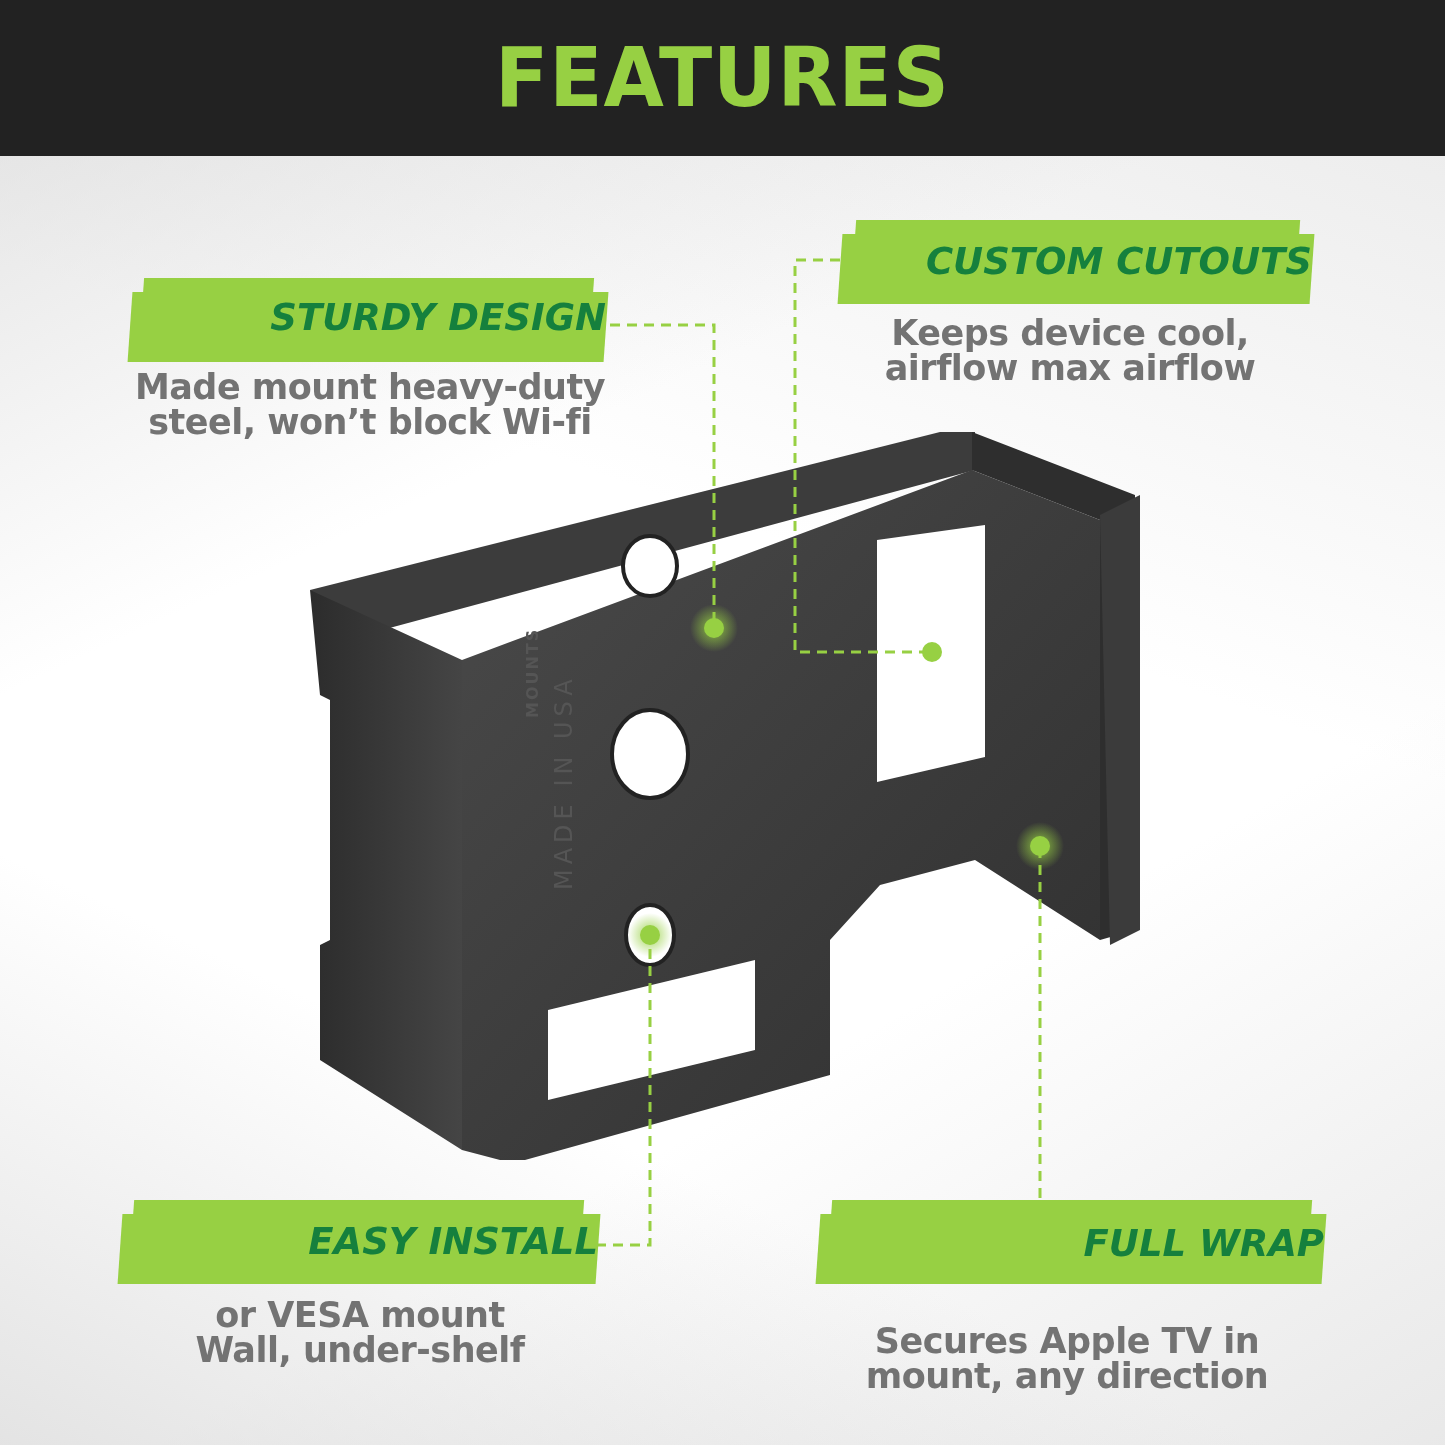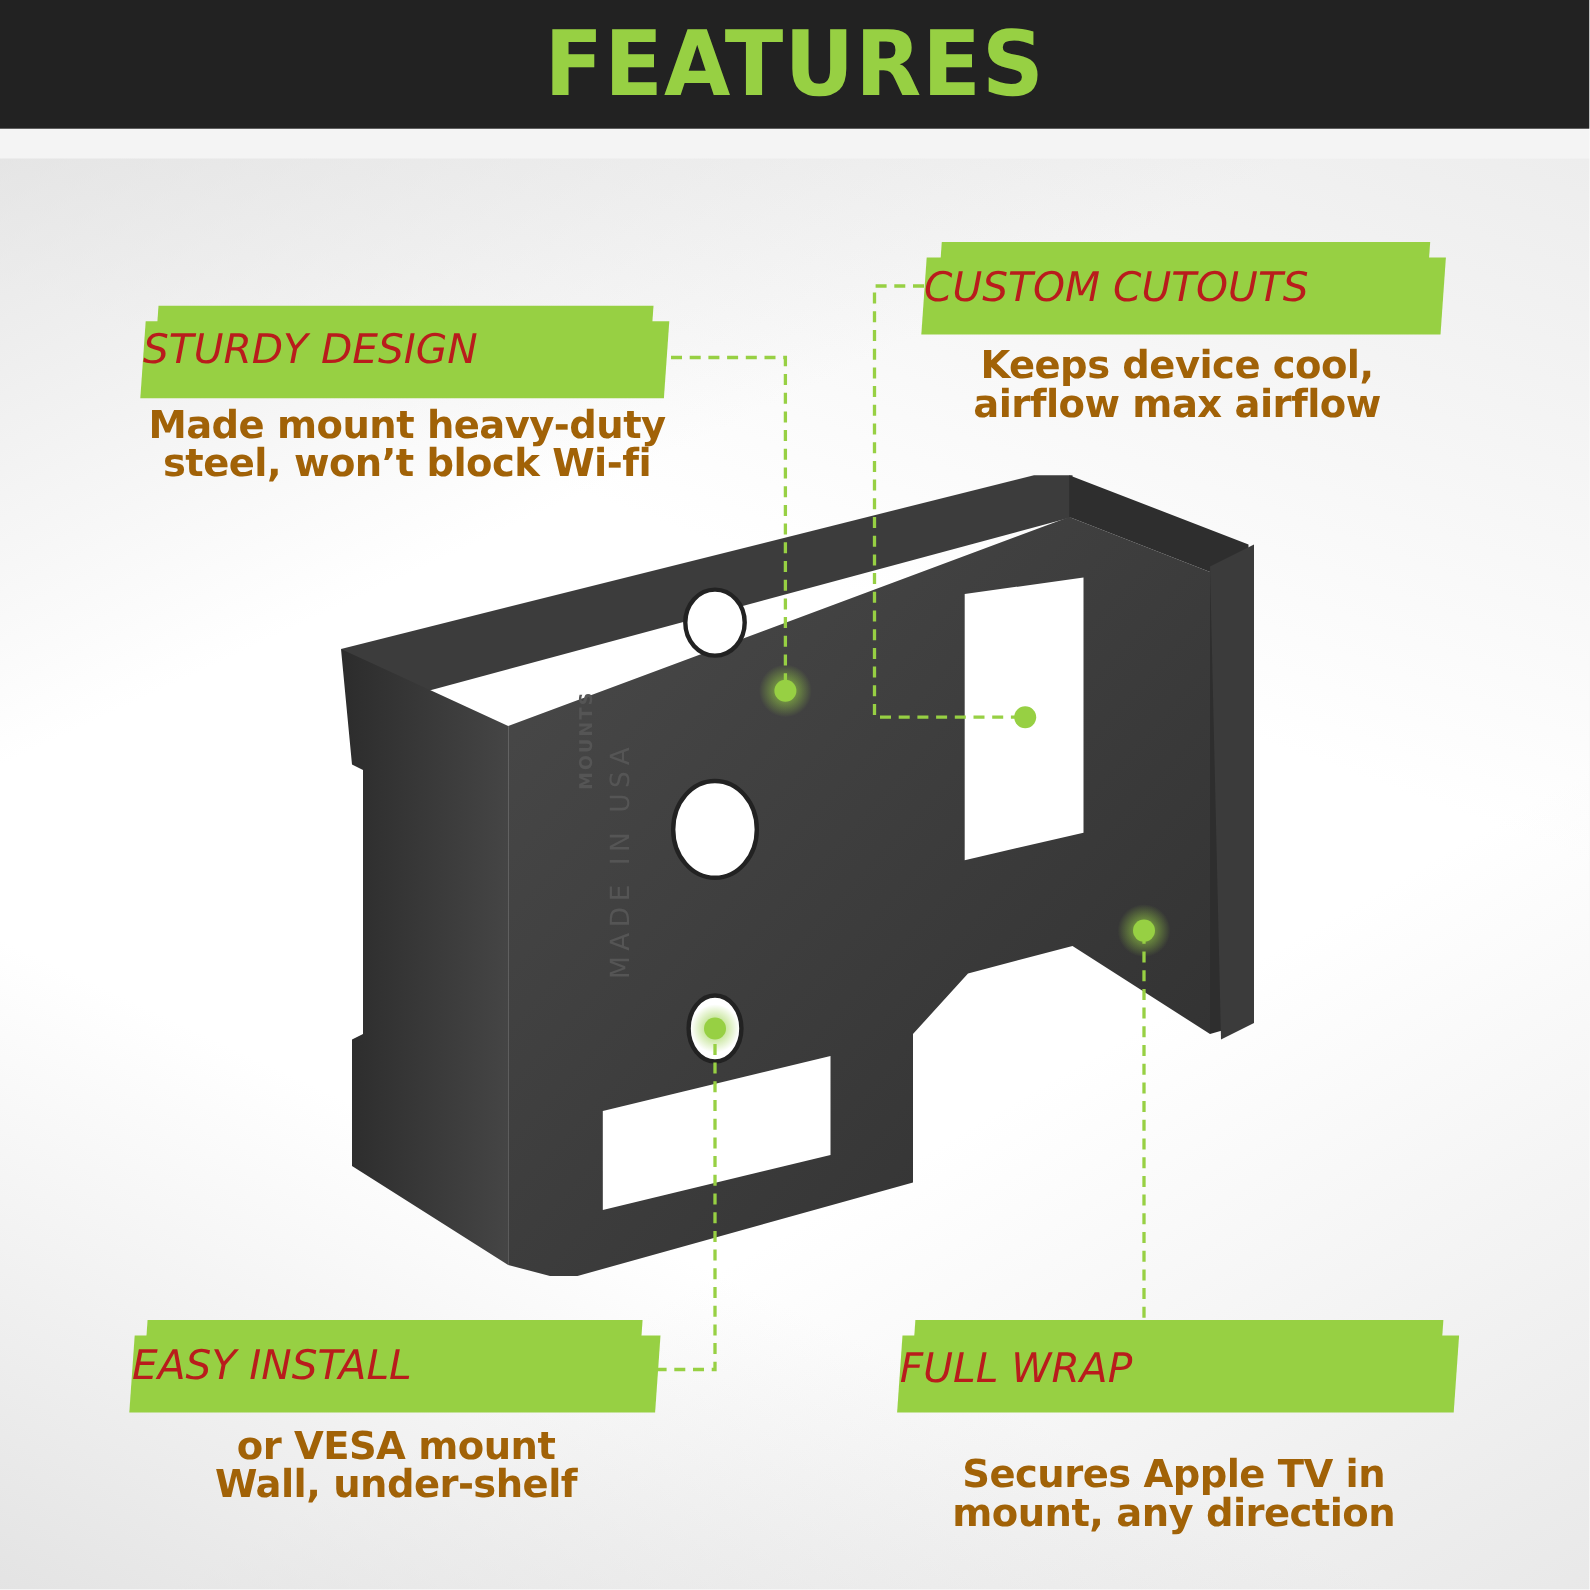--- a/index.html
+++ b/index.html
@@ -12,7 +12,7 @@
           linear-gradient(200deg, rgba(215,215,215,0.45) 0%, rgba(255,255,255,0) 35%),
           linear-gradient(330deg, rgba(210,210,210,0.5) 0%, rgba(255,255,255,0) 35%),
           #ffffff; }
-  .header { position:absolute; left:0; top:0; width:1445px; height:117px; background:#222222;
+  .header { position:absolute; left:0; top:0; width:1445px; height:156px; background:#222222;
             display:flex; align-items:center; justify-content:center; }
   .header-title { color:#97d043; font-family:"DejaVu Sans", sans-serif; font-weight:bold;
                   font-size:78px; letter-spacing:1px; transform:scaleY(1.05); }

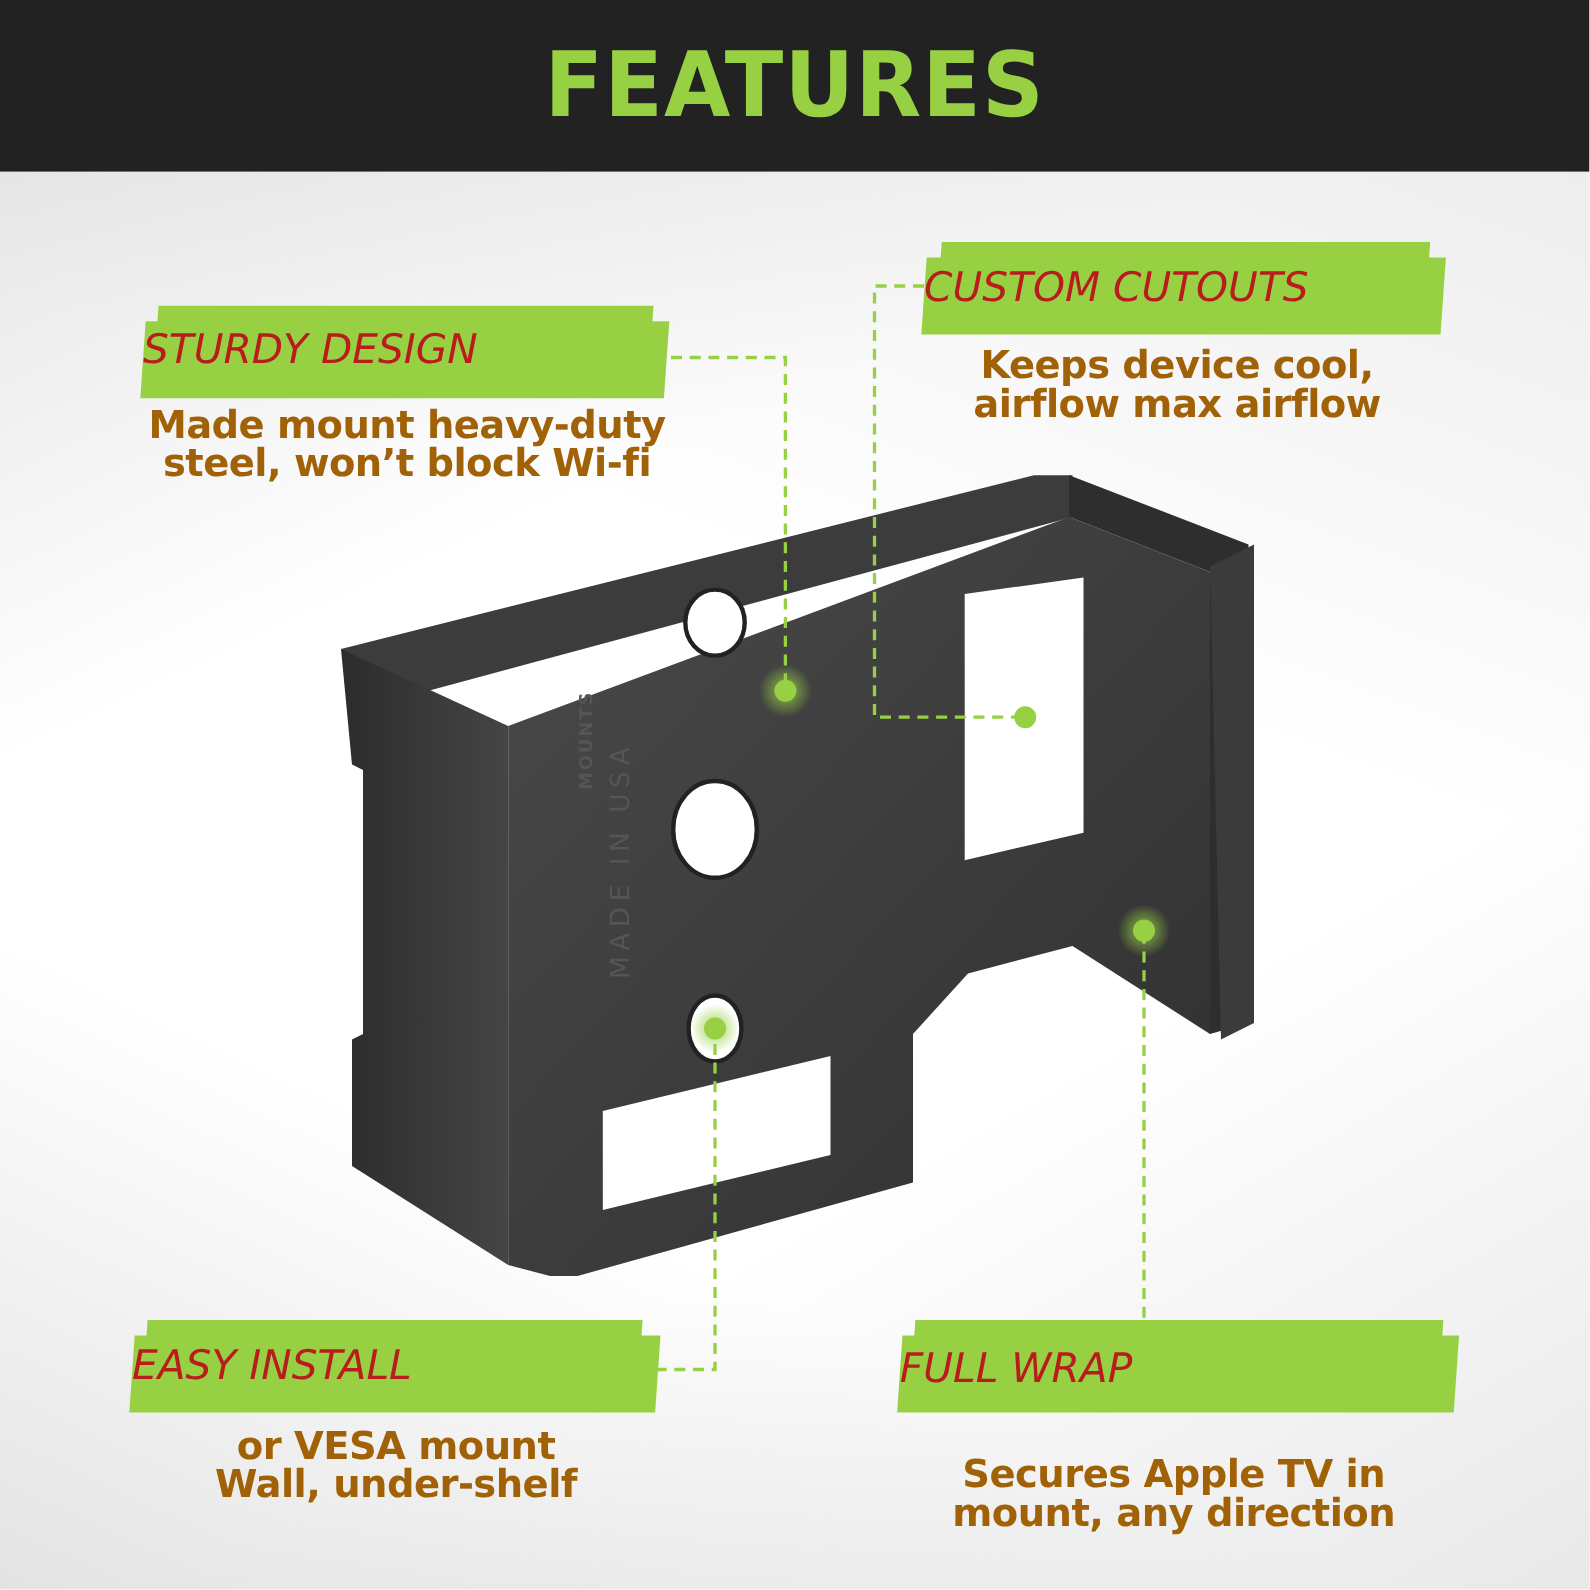--- a/index.html
+++ b/index.html
@@ -18,8 +18,8 @@
                   font-size:78px; letter-spacing:1px; transform:scaleY(1.05); }
   .tag { position:absolute; }
   .tag .b1, .tag .b2 { position:absolute; background:#97d043; }
-  .tag .label { position:absolute; left:0; right:0; text-align:left; color:#b91c1c;
-                font-family:"DejaVu Sans", sans-serif; font-weight:normal; font-style:italic;
+  .tag .label { position:absolute; left:0; right:0; text-align:right; color:#15803d;
+                font-family:"DejaVu Sans", sans-serif; font-weight:bold; font-style:italic;
                 font-size:37px; }
   .desc { position:absolute; text-align:center; color:#a16207; font-family:"DejaVu Sans", sans-serif;
           font-weight:bold; font-size:35px; line-height:35px; letter-spacing:-0.5px; }

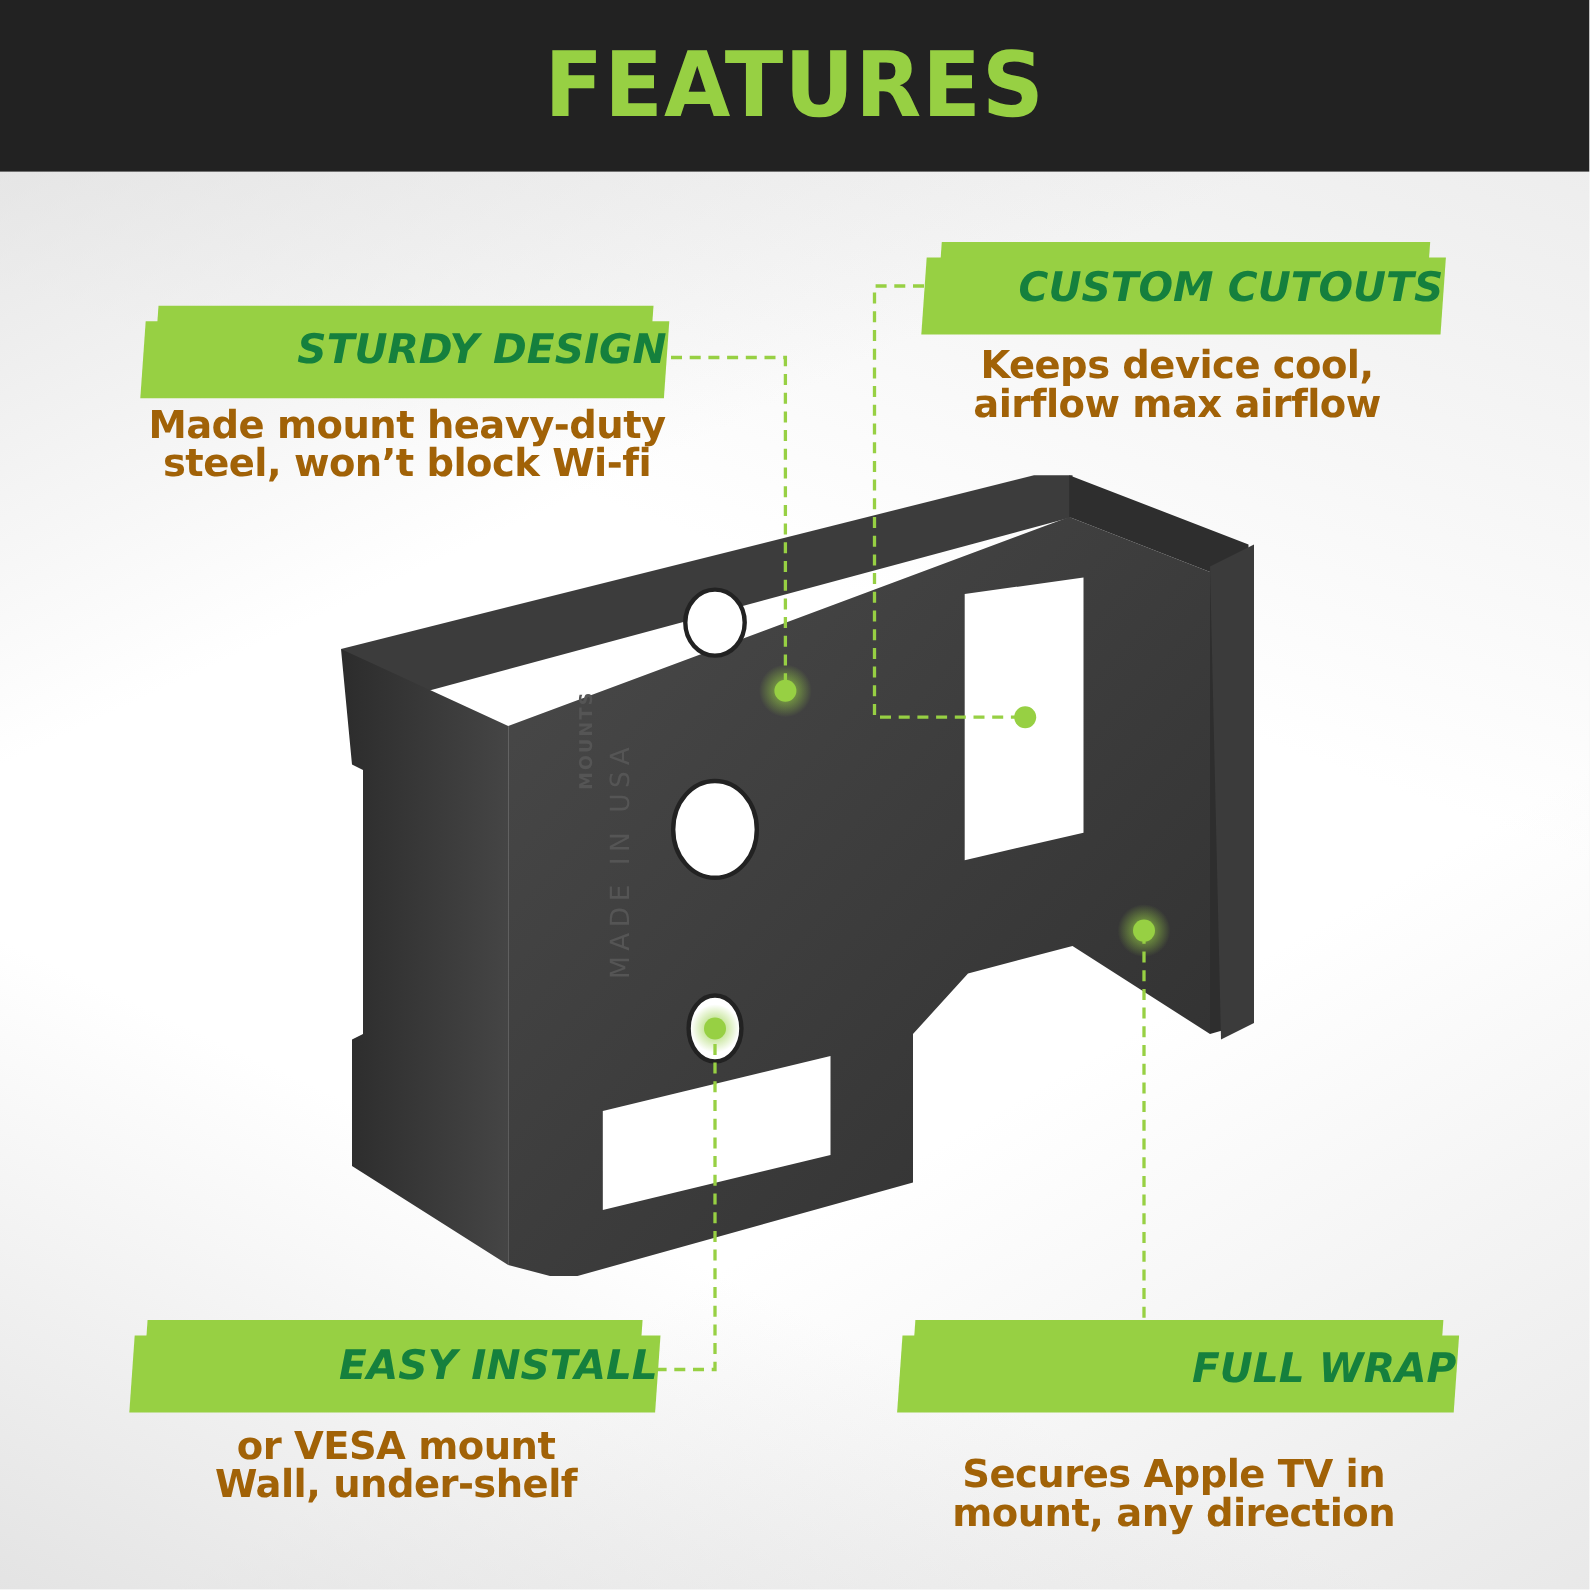--- a/index.html
+++ b/index.html
@@ -21,7 +21,7 @@
   .tag .label { position:absolute; left:0; right:0; text-align:right; color:#15803d;
                 font-family:"DejaVu Sans", sans-serif; font-weight:bold; font-style:italic;
                 font-size:37px; }
-  .desc { position:absolute; text-align:center; color:#a16207; font-family:"DejaVu Sans", sans-serif;
+  .desc { position:absolute; text-align:center; color:#737373; font-family:"DejaVu Sans", sans-serif;
           font-weight:bold; font-size:35px; line-height:35px; letter-spacing:-0.5px; }
   svg.overlay { position:absolute; left:0; top:0; }
 </style>

